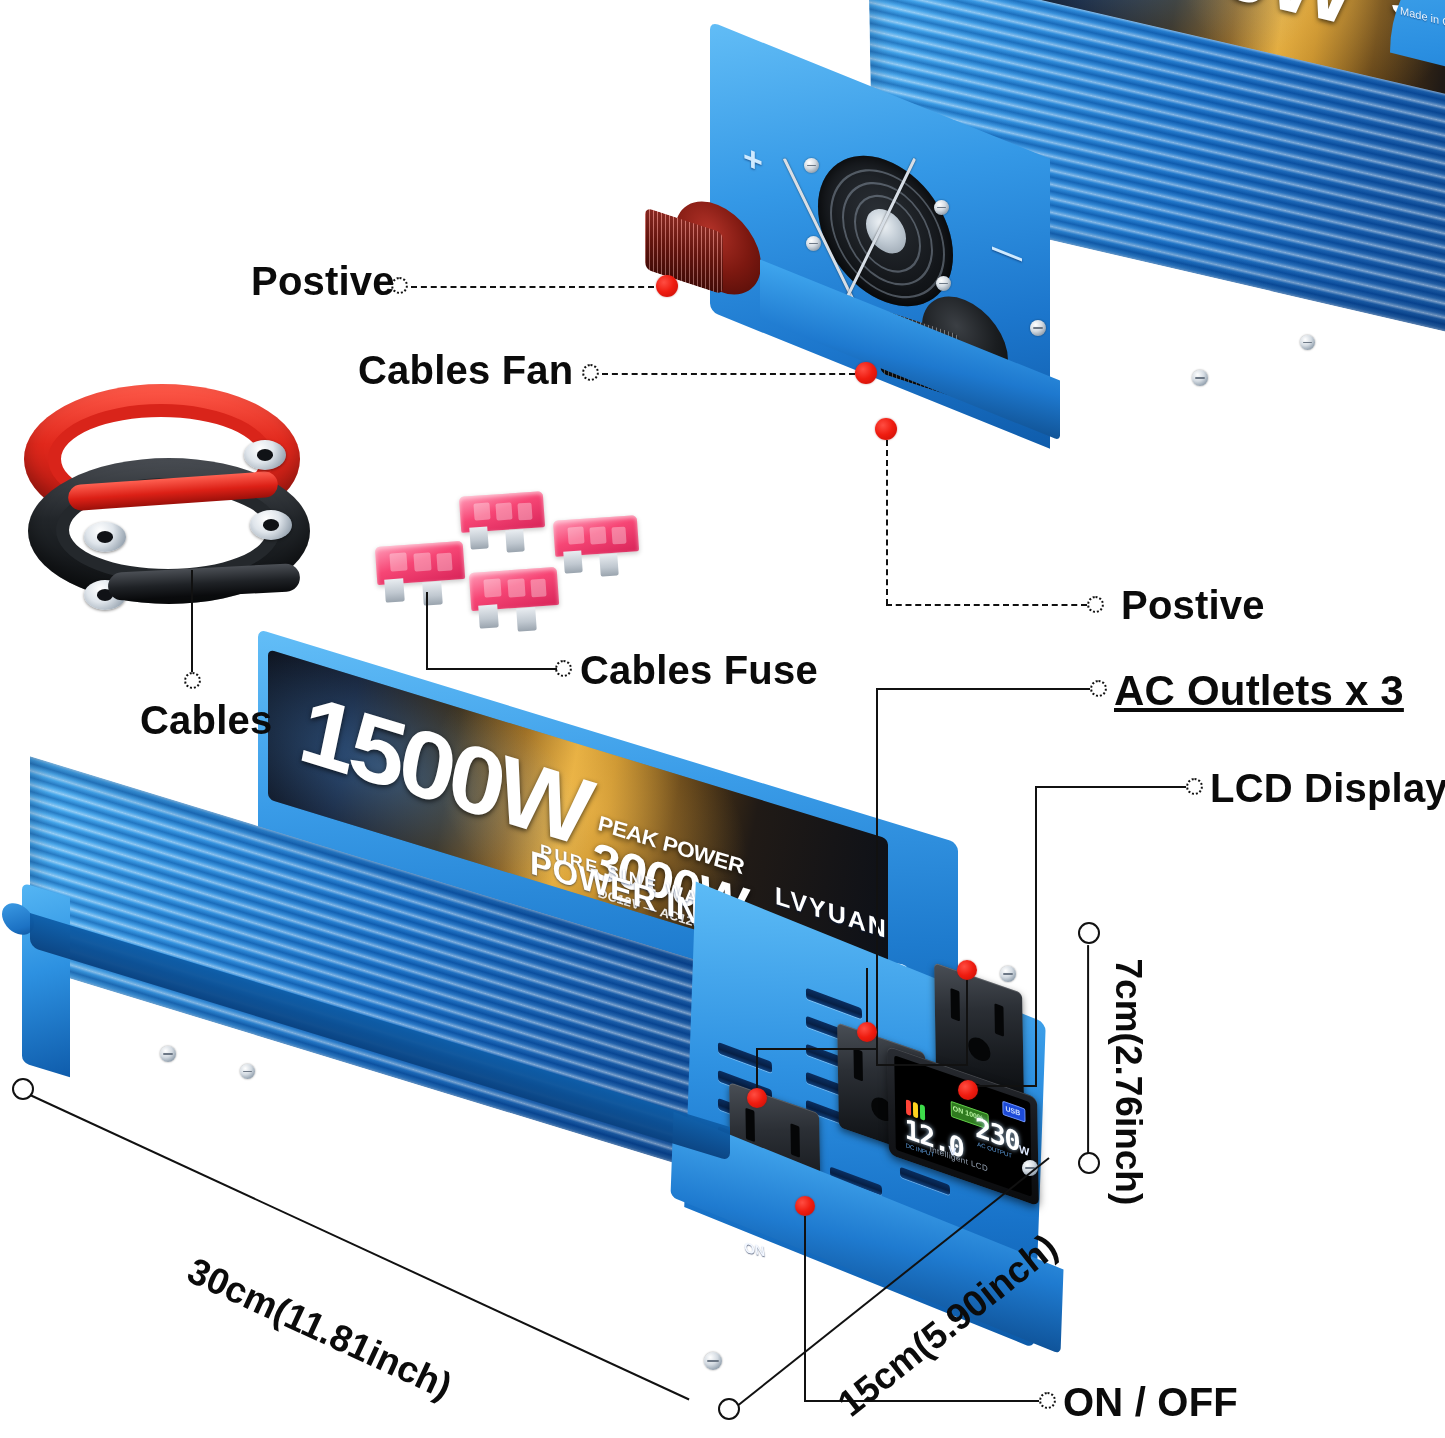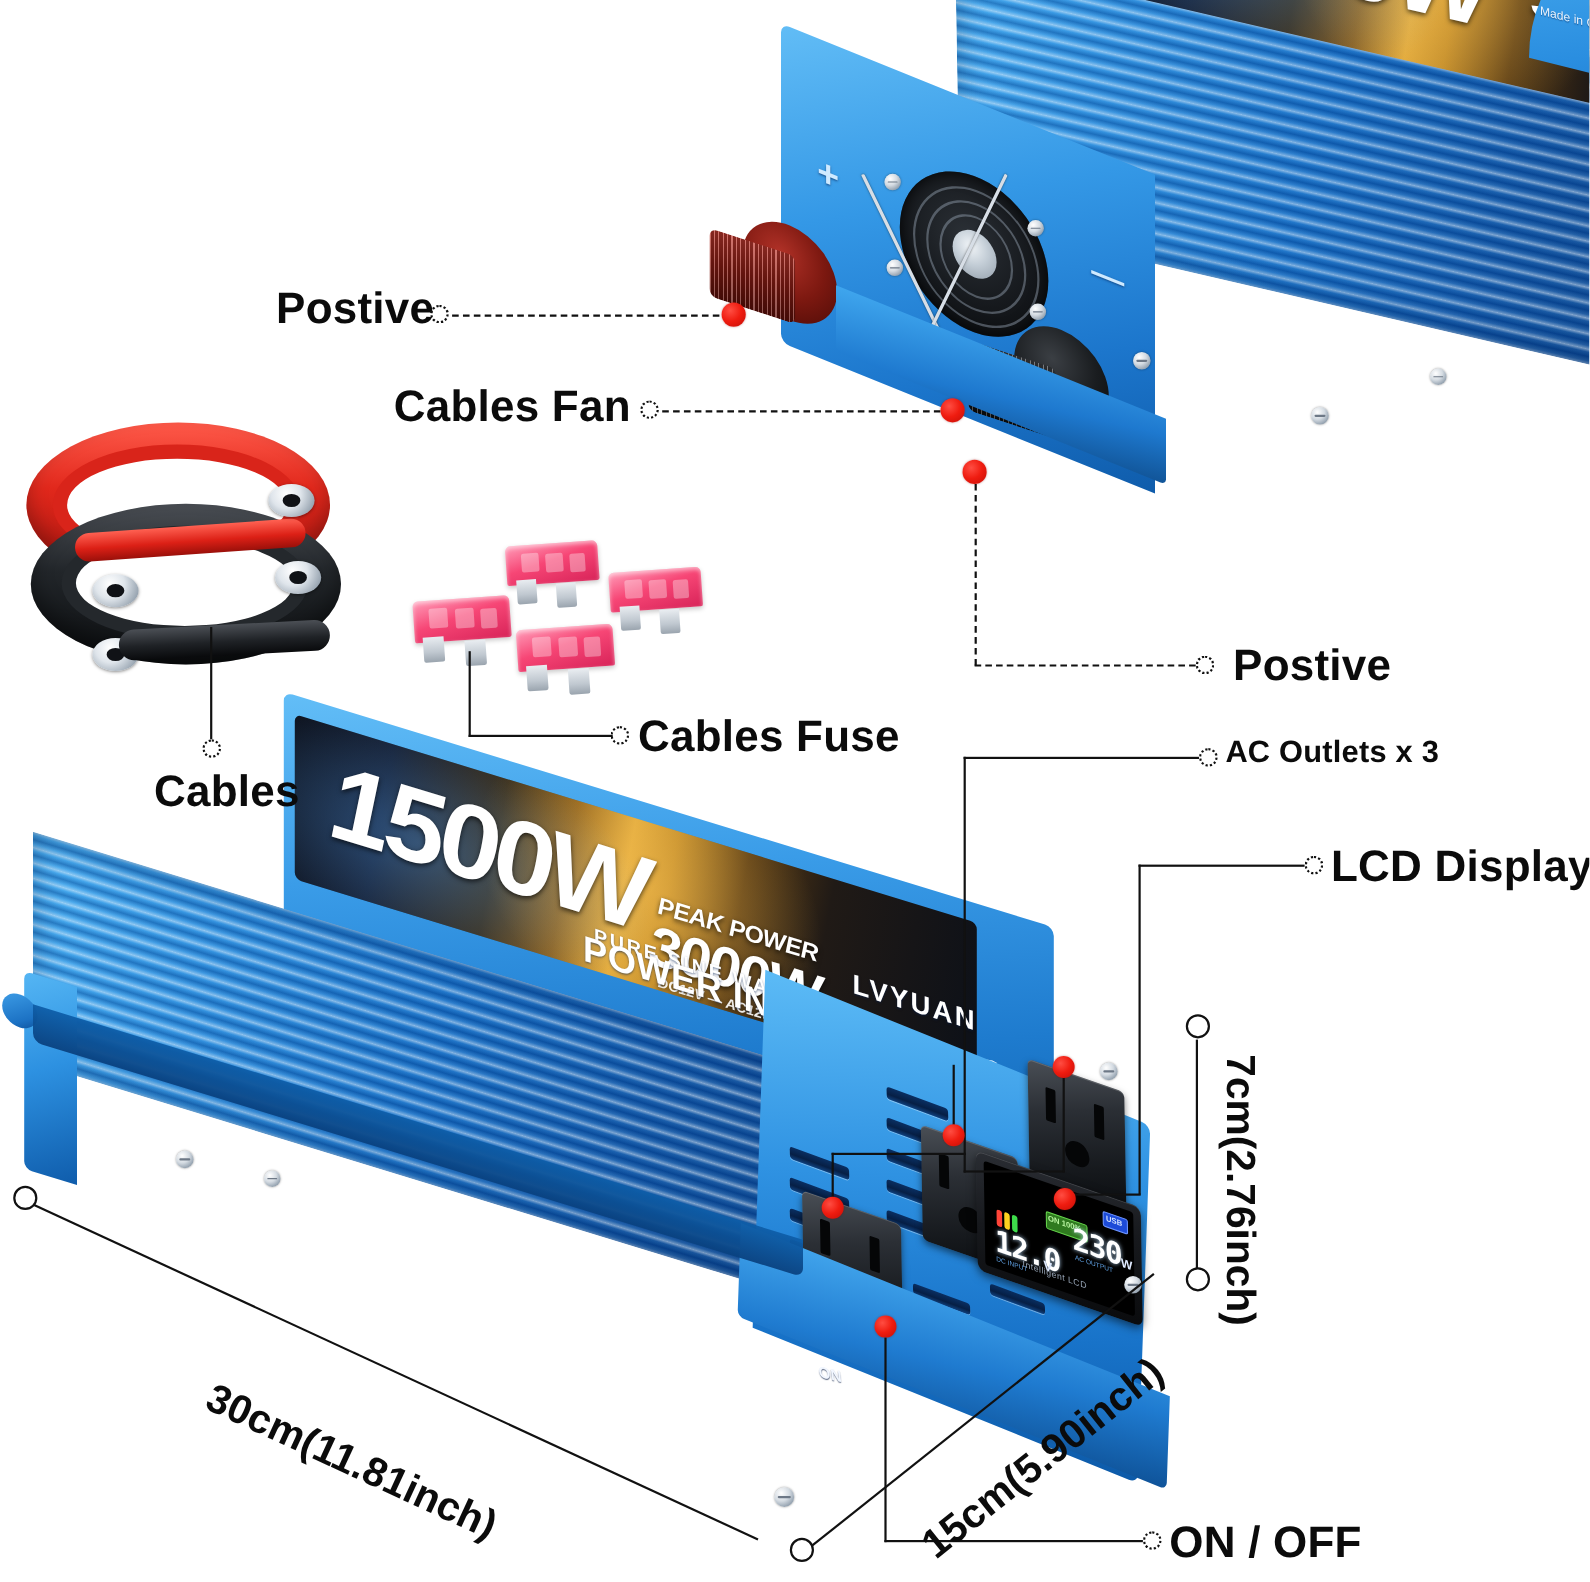--- a/index.html
+++ b/index.html
@@ -563,7 +563,7 @@
   <div class="leader leader-v" style="left:876px;top:688px;height:378px;"></div>
   <div class="leader leader-h" style="left:876px;top:688px;width:214px;"></div>
   <div class="marker-ring" style="left:1090px;top:680px;"></div>
-  <div class="callout-label" style="left:1114px;top:670px;font-size:28px;">AC Outlets x 3</div>
+  <div class="callout-label" style="left:1114px;top:670px;font-size:42px;text-decoration:underline;">AC Outlets x 3</div>
 
   <div class="leader leader-h" style="left:876px;top:1064px;width:92px;"></div>
   <div class="leader leader-v" style="left:966px;top:968px;height:98px;"></div>

